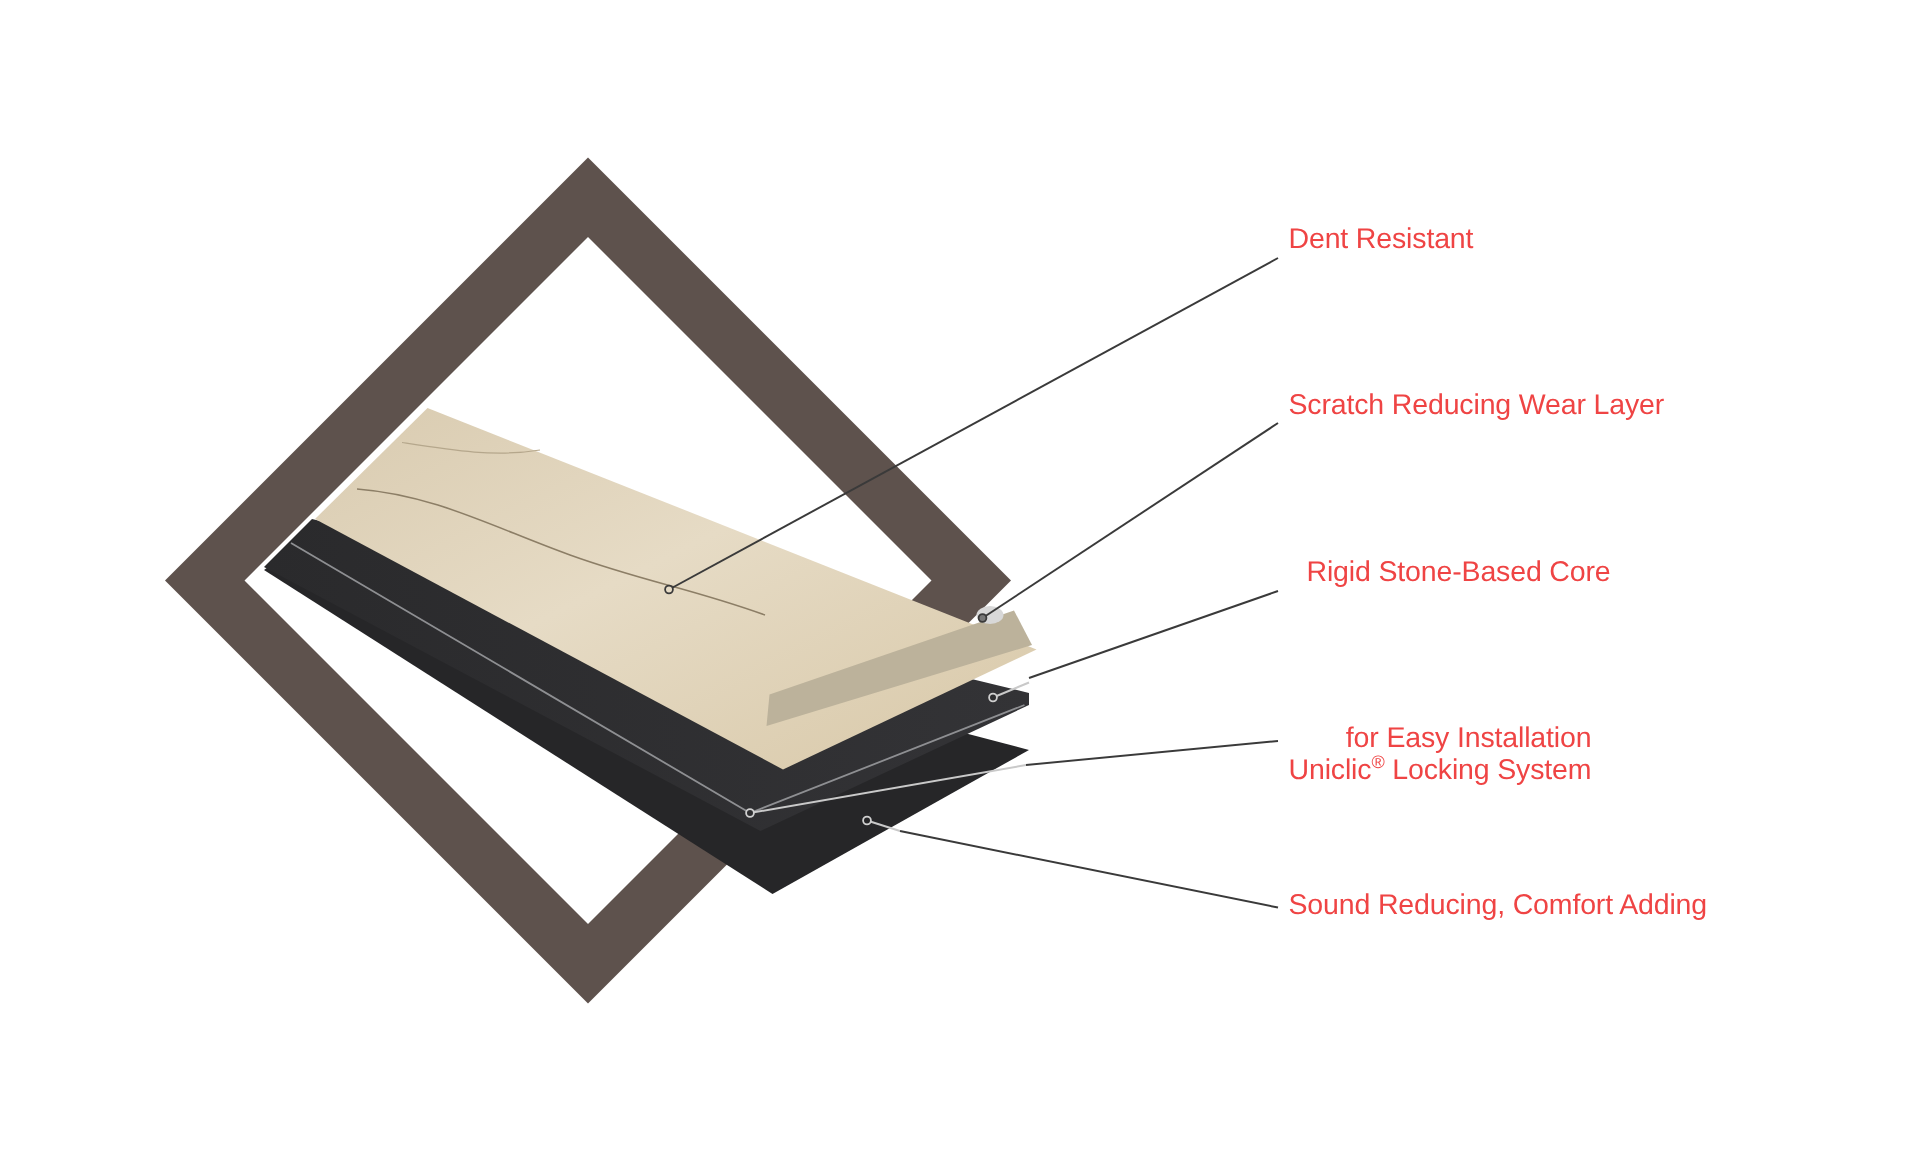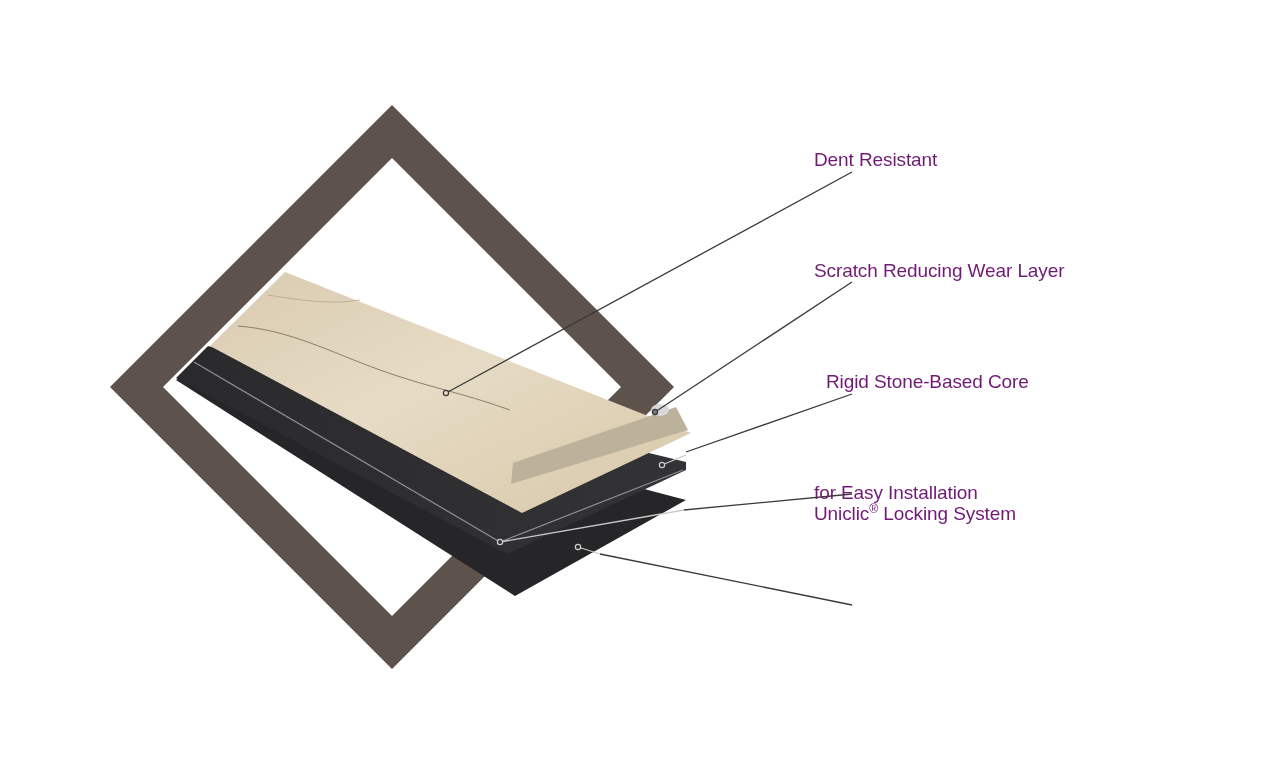--- a/index.html
+++ b/index.html
@@ -23,12 +23,13 @@
     }
     .label {
       position: absolute;
-      left: 814px;
+      left: 859px;
       font-size: 19px;
       line-height: 21px;
-      color: #701a75;
+      color: #ef4444;
       letter-spacing: -0.1px;
       white-space: nowrap;
+      text-align: right;
     }
     .label .line { display: block; }
     .label sup {

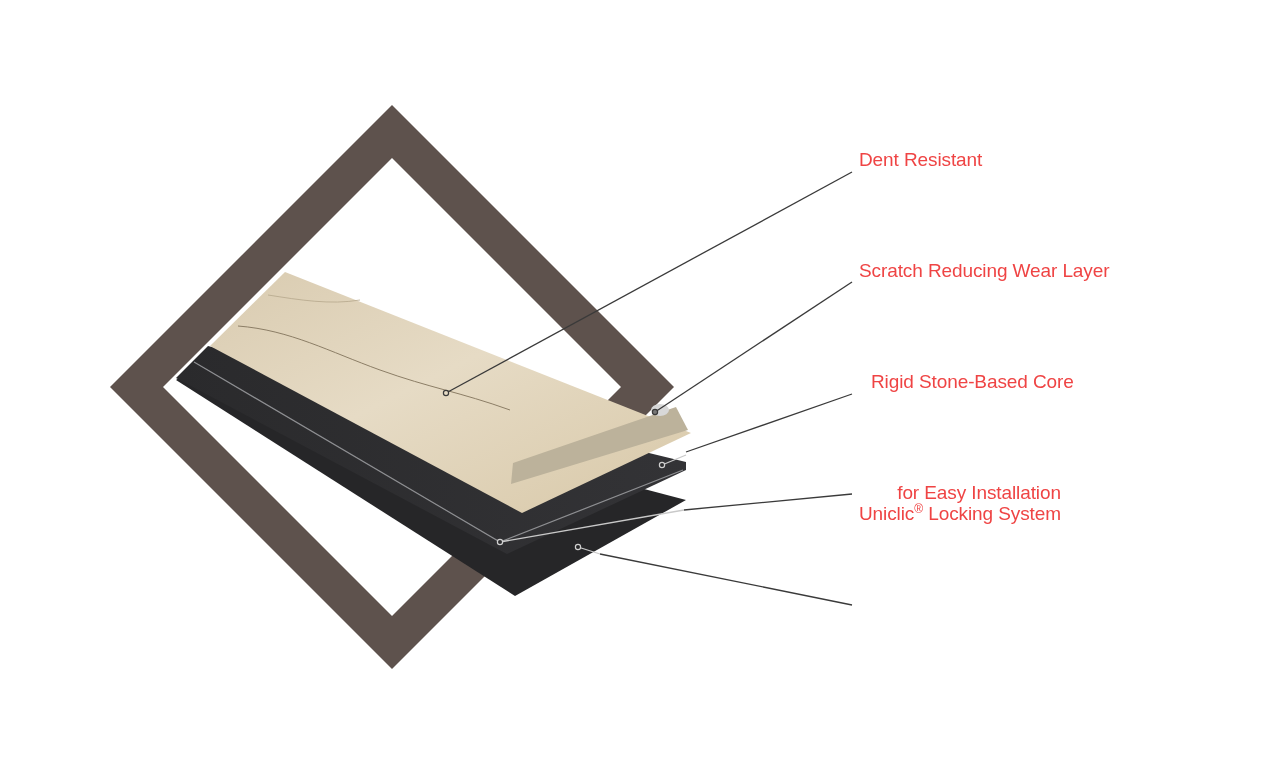--- a/index.html
+++ b/index.html
@@ -110,6 +110,7 @@
 </div>
 
 <div class="label" style="top:593px;">
+  <span class="line">Sound Reducing, Comfort Adding</span>
 </div>
 
 </body></html>

